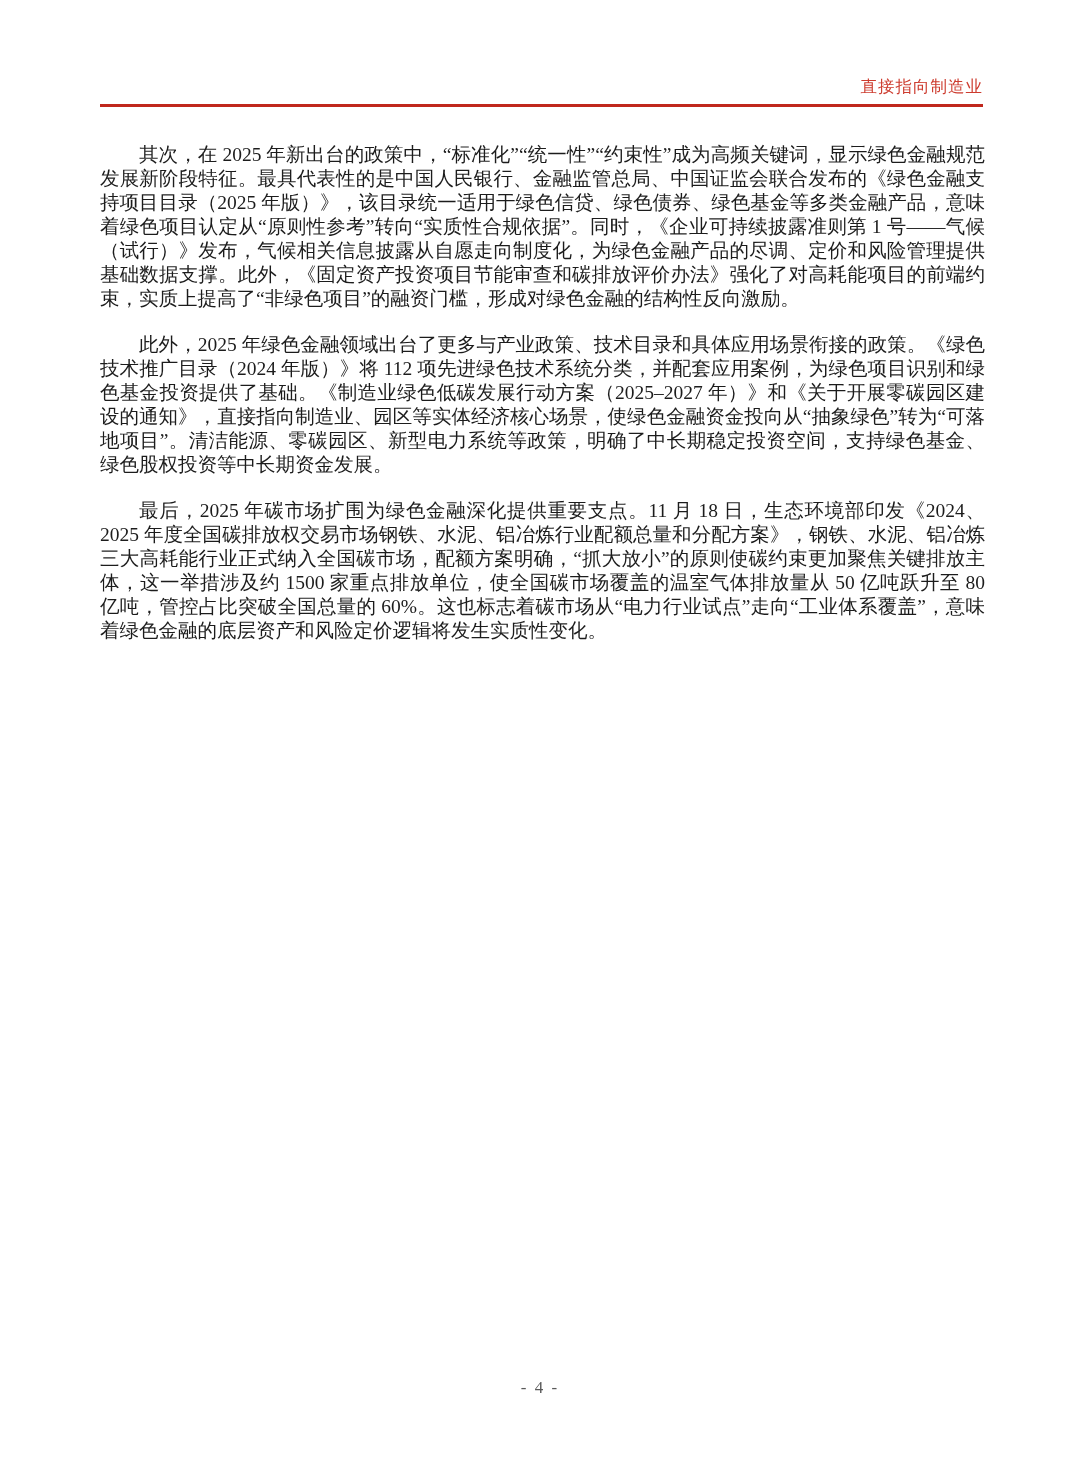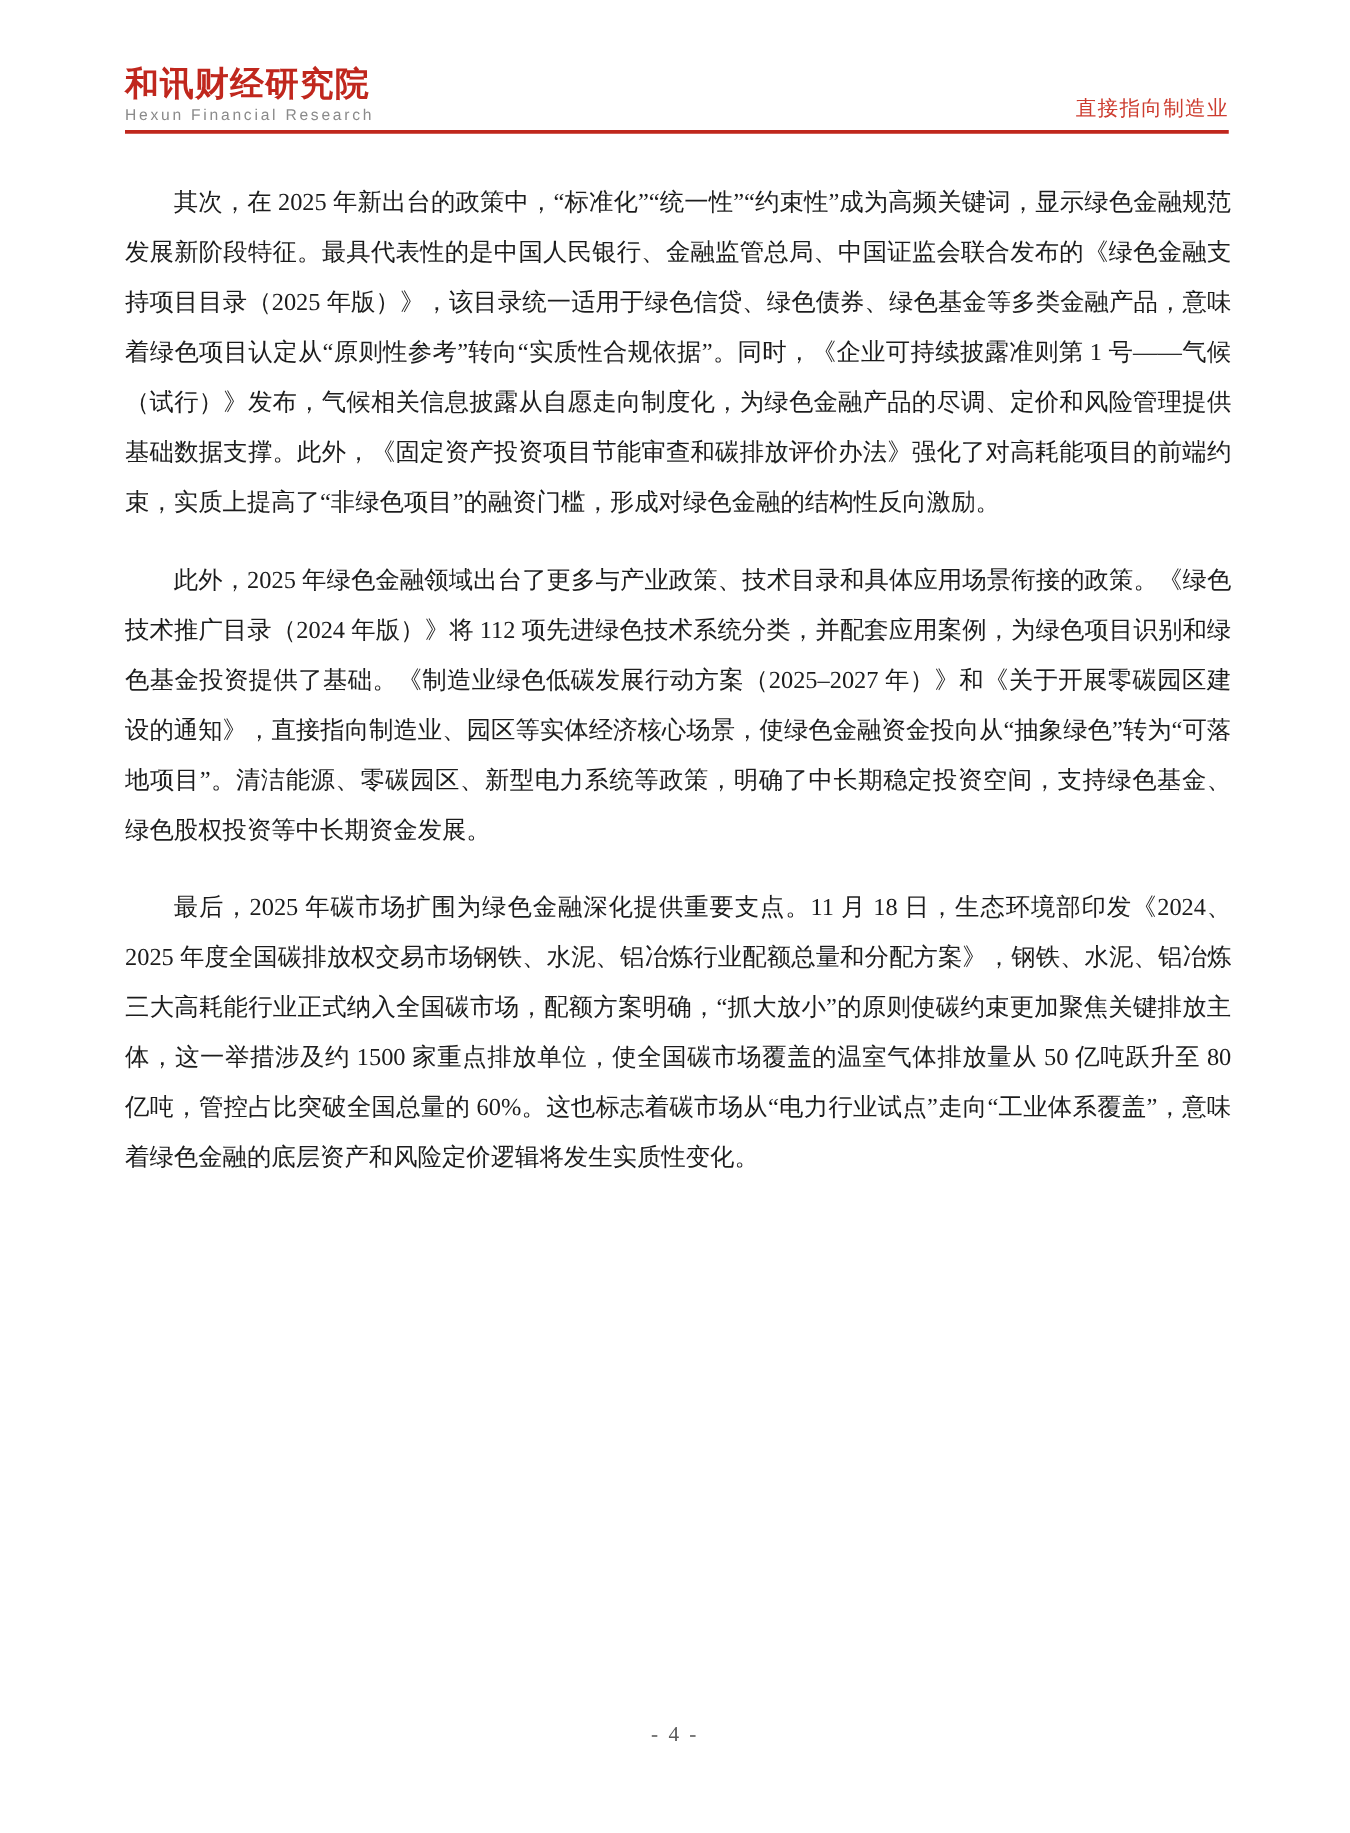--- a/index.html
+++ b/index.html
@@ -98,10 +98,6 @@
 <div class="page">
 
   <div class="header">
-    <div class="logo-block">
-      <div class="logo-main">和讯财经研究院</div>
-      <div class="logo-sub">Hexun Financial Research</div>
-    </div>
     <div class="report-title">直接指向制造业</div>
   </div>
 

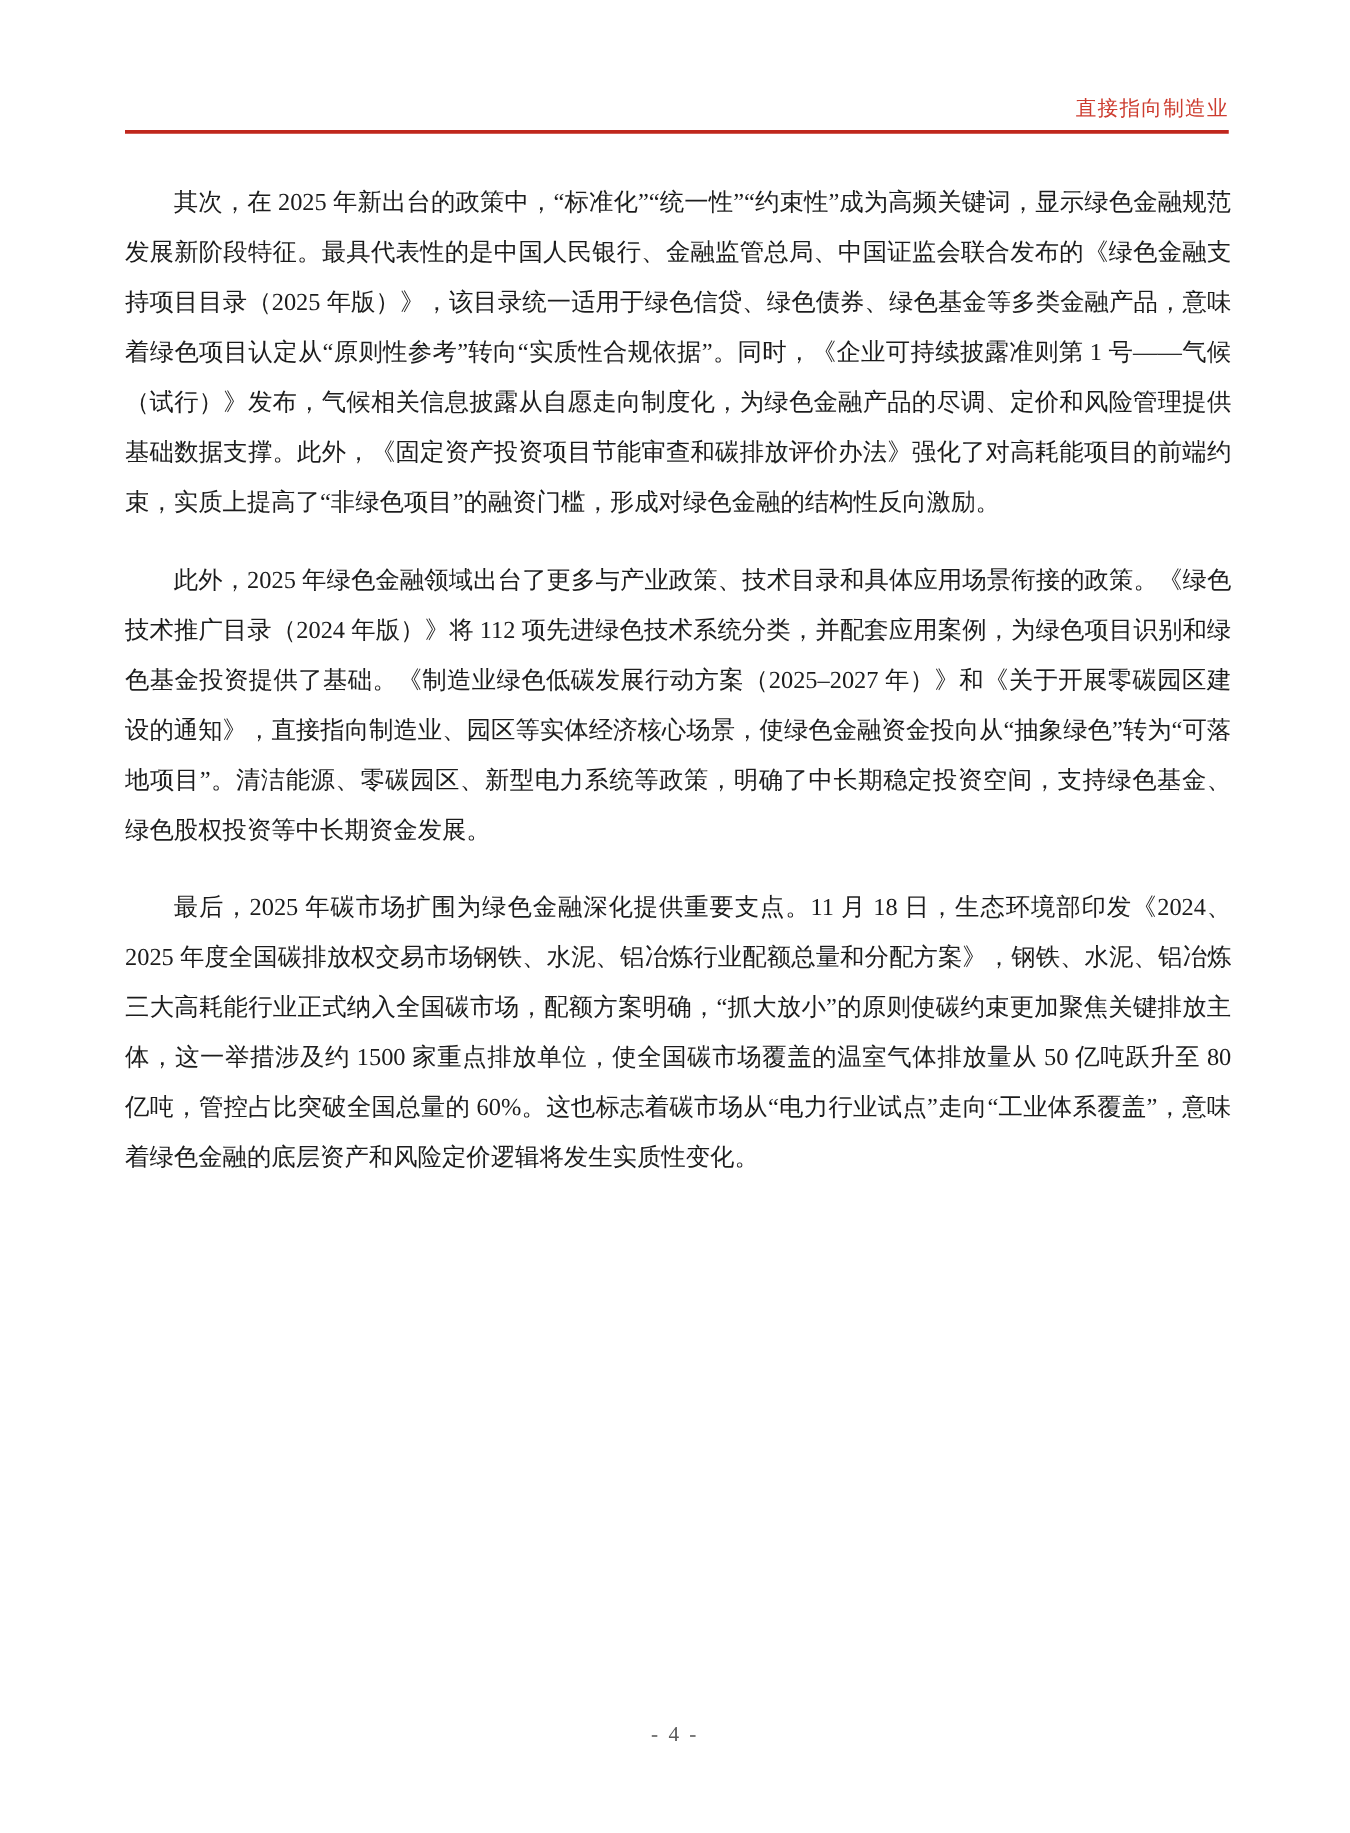--- a/index.html
+++ b/index.html
@@ -71,7 +71,7 @@
   .content p {
     margin: 0 0 22px 0;
     font-size: 19.5px;
-    line-height: 40px;
+    line-height: 24px;
     text-align: justify;
     text-justify: inter-ideograph;
     text-indent: 2em;

